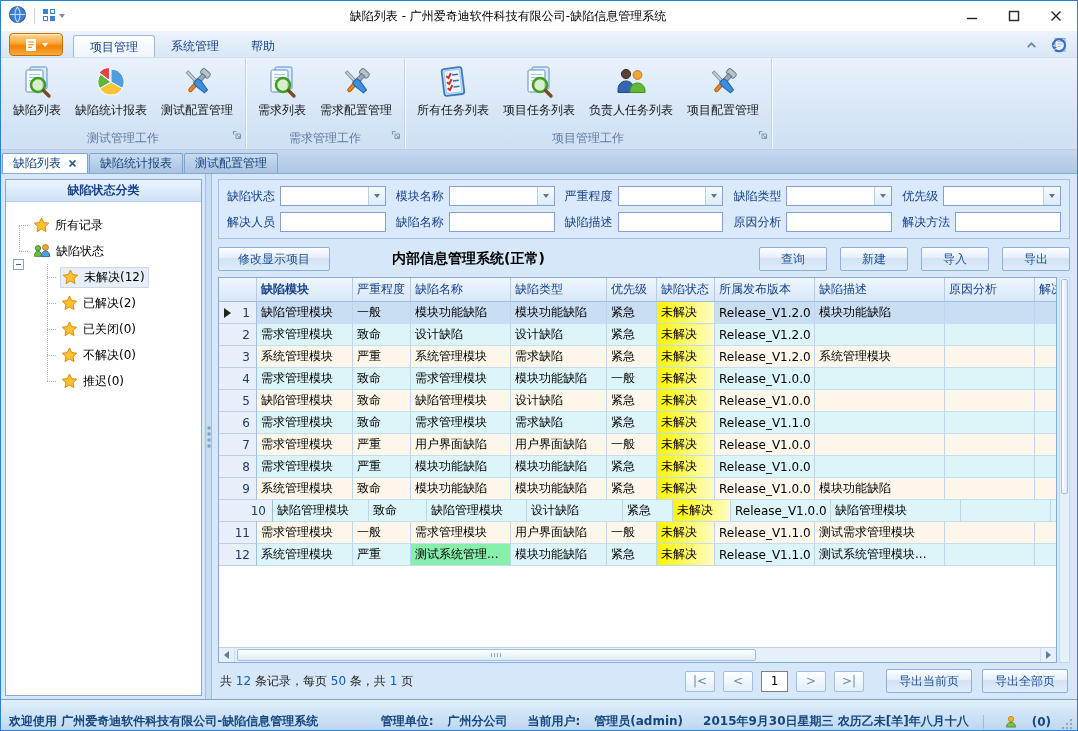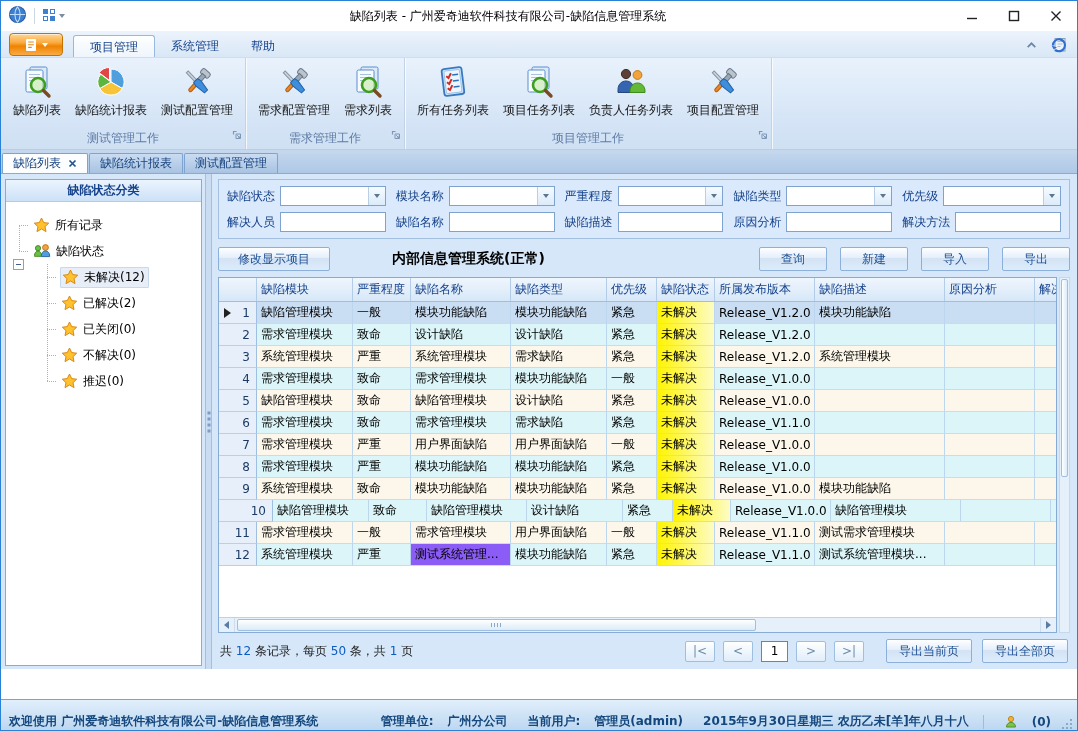--- a/index.html
+++ b/index.html
@@ -259,6 +259,16 @@
         <div class="rgroup-buttons">
           <div class="rbtn">
             <span class="ricon"><svg width="34" height="34" viewBox="0 0 34 34">
+                <rect x="10" y="2" width="17" height="22" rx="1.5" fill="#dceafa" stroke="#5b8fc9"></rect>
+                <rect x="6" y="5" width="17" height="22" rx="1.5" fill="#f7fbff" stroke="#5b8fc9"></rect>
+                <path d="M9 9.5h11M9 12.5h11M9 15.5h6" stroke="#a6c2e0" fill="none"></path>
+                <circle cx="18" cy="20" r="7" fill="#bfe6a0" fill-opacity="0.55" stroke="#3f9e1e" stroke-width="2.6"></circle>
+                <path d="M23.5 25.5l5.5 5.5" stroke="#7b4a21" stroke-width="3.4" stroke-linecap="round"></path>
+              </svg></span>
+            <span class="rlabel">需求列表</span>
+          </div>
+          <div class="rbtn">
+            <span class="ricon"><svg width="34" height="34" viewBox="0 0 34 34">
                 <g transform="rotate(42 17 17)">
                   <rect x="12.5" y="2" width="10" height="6" rx="2" fill="#b9c4cf" stroke="#6b7886"></rect>
                   <rect x="15.3" y="7" width="4.4" height="8" fill="#9aa7b4" stroke="#6b7886"></rect>
@@ -270,16 +280,6 @@
                 </g>
               </svg></span>
             <span class="rlabel">需求配置管理</span>
-          </div>
-          <div class="rbtn">
-            <span class="ricon"><svg width="34" height="34" viewBox="0 0 34 34">
-                <rect x="10" y="2" width="17" height="22" rx="1.5" fill="#dceafa" stroke="#5b8fc9"></rect>
-                <rect x="6" y="5" width="17" height="22" rx="1.5" fill="#f7fbff" stroke="#5b8fc9"></rect>
-                <path d="M9 9.5h11M9 12.5h11M9 15.5h6" stroke="#a6c2e0" fill="none"></path>
-                <circle cx="18" cy="20" r="7" fill="#bfe6a0" fill-opacity="0.55" stroke="#3f9e1e" stroke-width="2.6"></circle>
-                <path d="M23.5 25.5l5.5 5.5" stroke="#7b4a21" stroke-width="3.4" stroke-linecap="round"></path>
-              </svg></span>
-            <span class="rlabel">需求列表</span>
           </div>
         </div>
         <div class="rgroup-label">需求管理工作<span class="dlauncher"><svg width="10" height="10" viewBox="0 0 10 10">

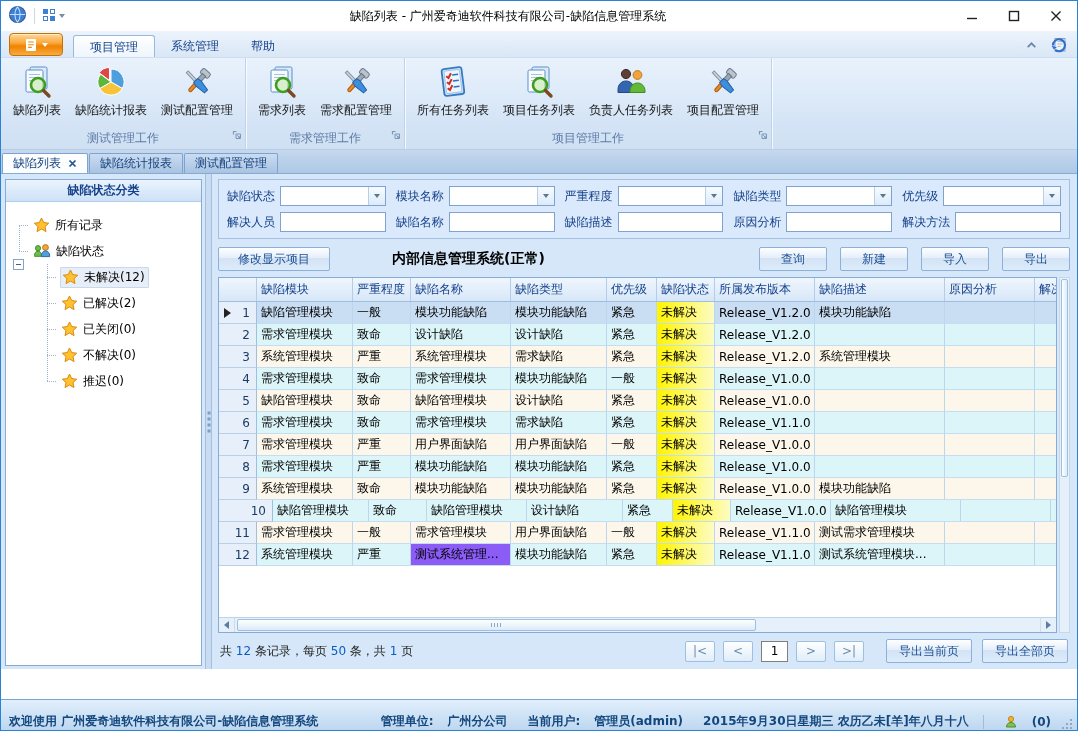--- a/index.html
+++ b/index.html
@@ -532,7 +532,7 @@
         <div class="grid">
           <div class="ghead" id="grid-head">
               <span class="gh" style="width: 38px;"></span>
-              <span class="gh" style="width: 96px;">缺陷模块</span>
+              <span class="gh" style="width: 96px; font-weight: bold;">缺陷模块</span>
               <span class="gh" style="width: 58px;">严重程度</span>
               <span class="gh" style="width: 100px;">缺陷名称</span>
               <span class="gh" style="width: 96px;">缺陷类型</span>

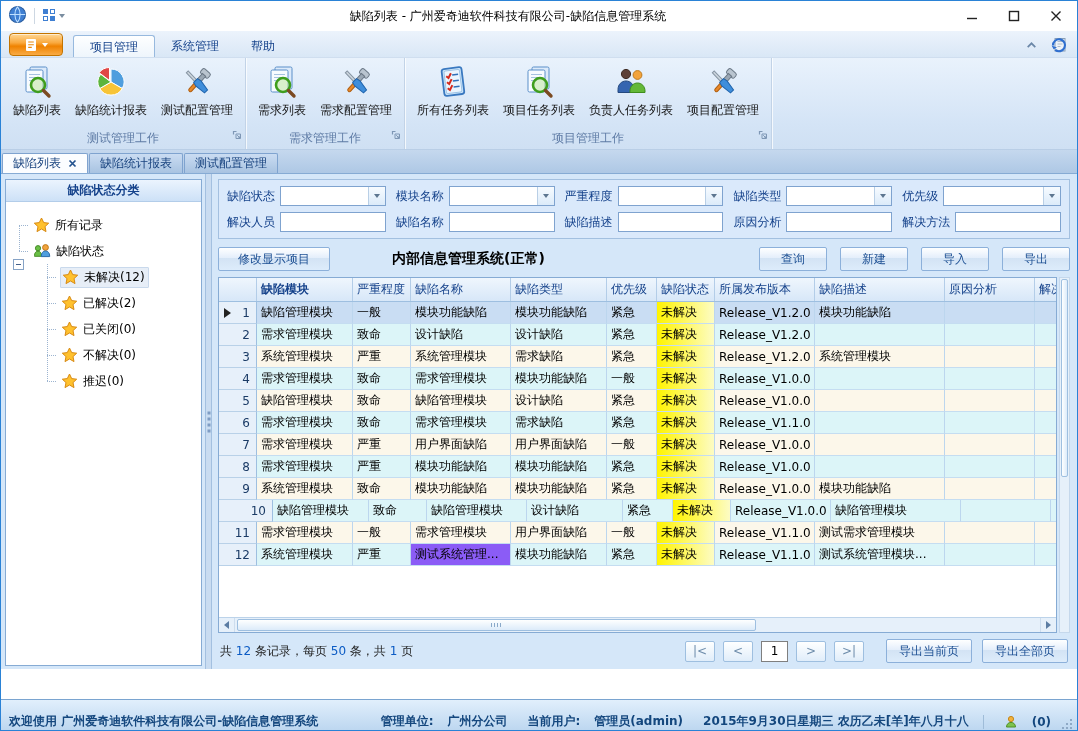--- a/index.html
+++ b/index.html
@@ -691,7 +691,7 @@
                 <span class="gc gind" style="width: 38px;">12</span>
                 <span class="gc" style="width: 96px; background: rgb(220, 245, 248);">系统管理模块</span>
                 <span class="gc" style="width: 58px; background: rgb(220, 245, 248);">严重</span>
-                <span class="gc" style="width: 100px; background: #8b5cf6;">测试系统管理...</span>
+                <span class="gc" style="width: 100px; background: #86efac;">测试系统管理...</span>
                 <span class="gc" style="width: 96px; background: rgb(220, 245, 248);">模块功能缺陷</span>
                 <span class="gc" style="width: 50px; background: rgb(220, 245, 248);">紧急</span>
                 <span class="gc" style="width: 58px; background: linear-gradient(to right, rgb(255, 244, 0), rgb(253, 252, 196));">未解决</span>

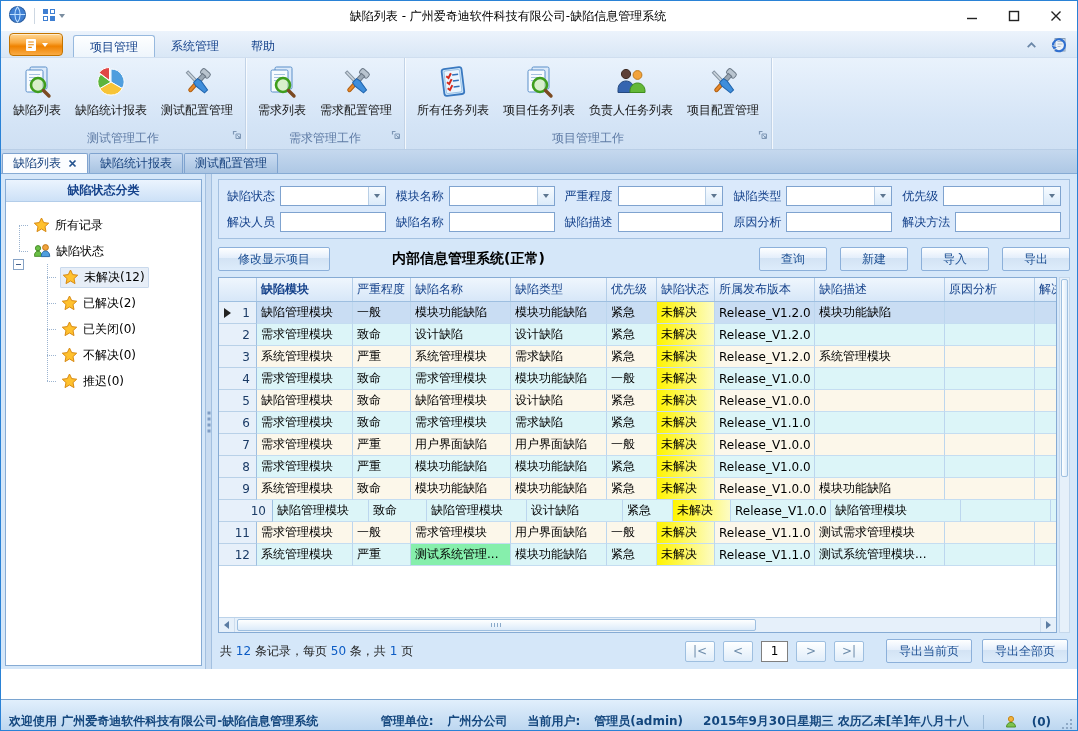--- a/index.html
+++ b/index.html
@@ -137,7 +137,7 @@
 
   
   .statusbar { flex:0 0 26px; background:linear-gradient(#e1effc,#bdd7f0); border-top:1px solid #7aa4d0;
-               display:flex; align-items:center; padding:13px 4px 0 8px; color:#14477e; font-weight:bold;margin-top:30px; }
+               display:flex; align-items:center; padding:13px 4px 0 8px; color:#14477e; font-weight:bold; }
   .sb-spacer { flex:1; }
   .sb-item { margin-left:20px; white-space:nowrap; display:flex; align-items:center; gap:14px; }
   .sb-sep { width:1px; height:14px; background:#9fbcd8; margin-left:14px; }

